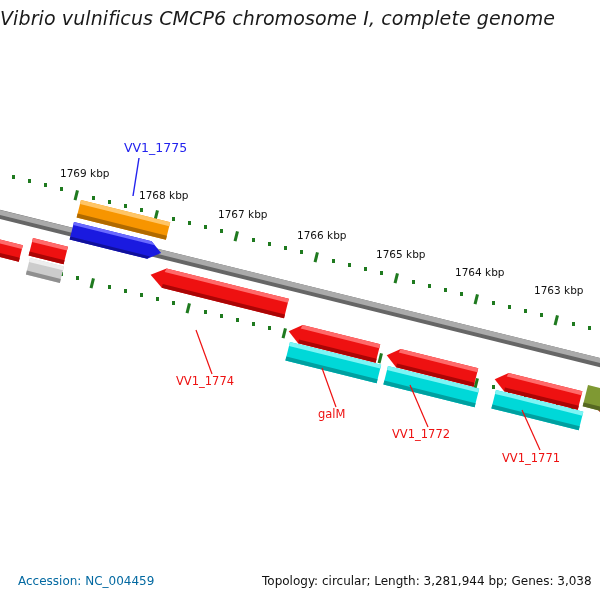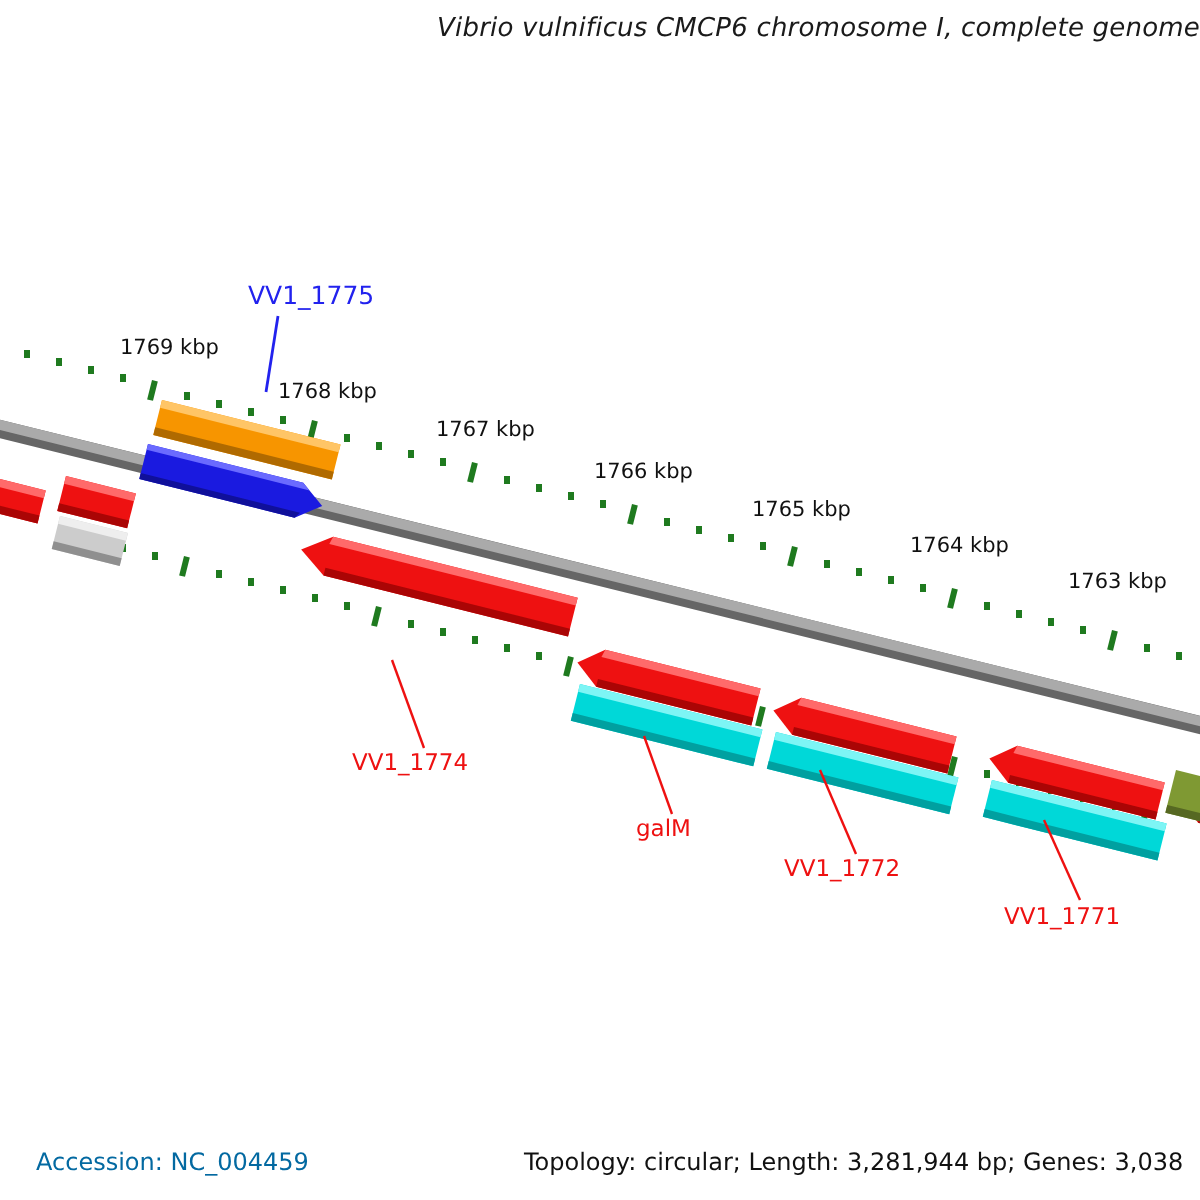--- a/index.html
+++ b/index.html
@@ -25,9 +25,9 @@
     left: 0;
     top: 7px;
     width: 600px;
-    text-align: right;
+    text-align: left;
     font-style: italic;
-    font-size: 13px;
+    font-size: 19px;
     color: #1a1a1a;
     font-family: "DejaVu Sans", sans-serif;
     letter-spacing: 0.1px;

